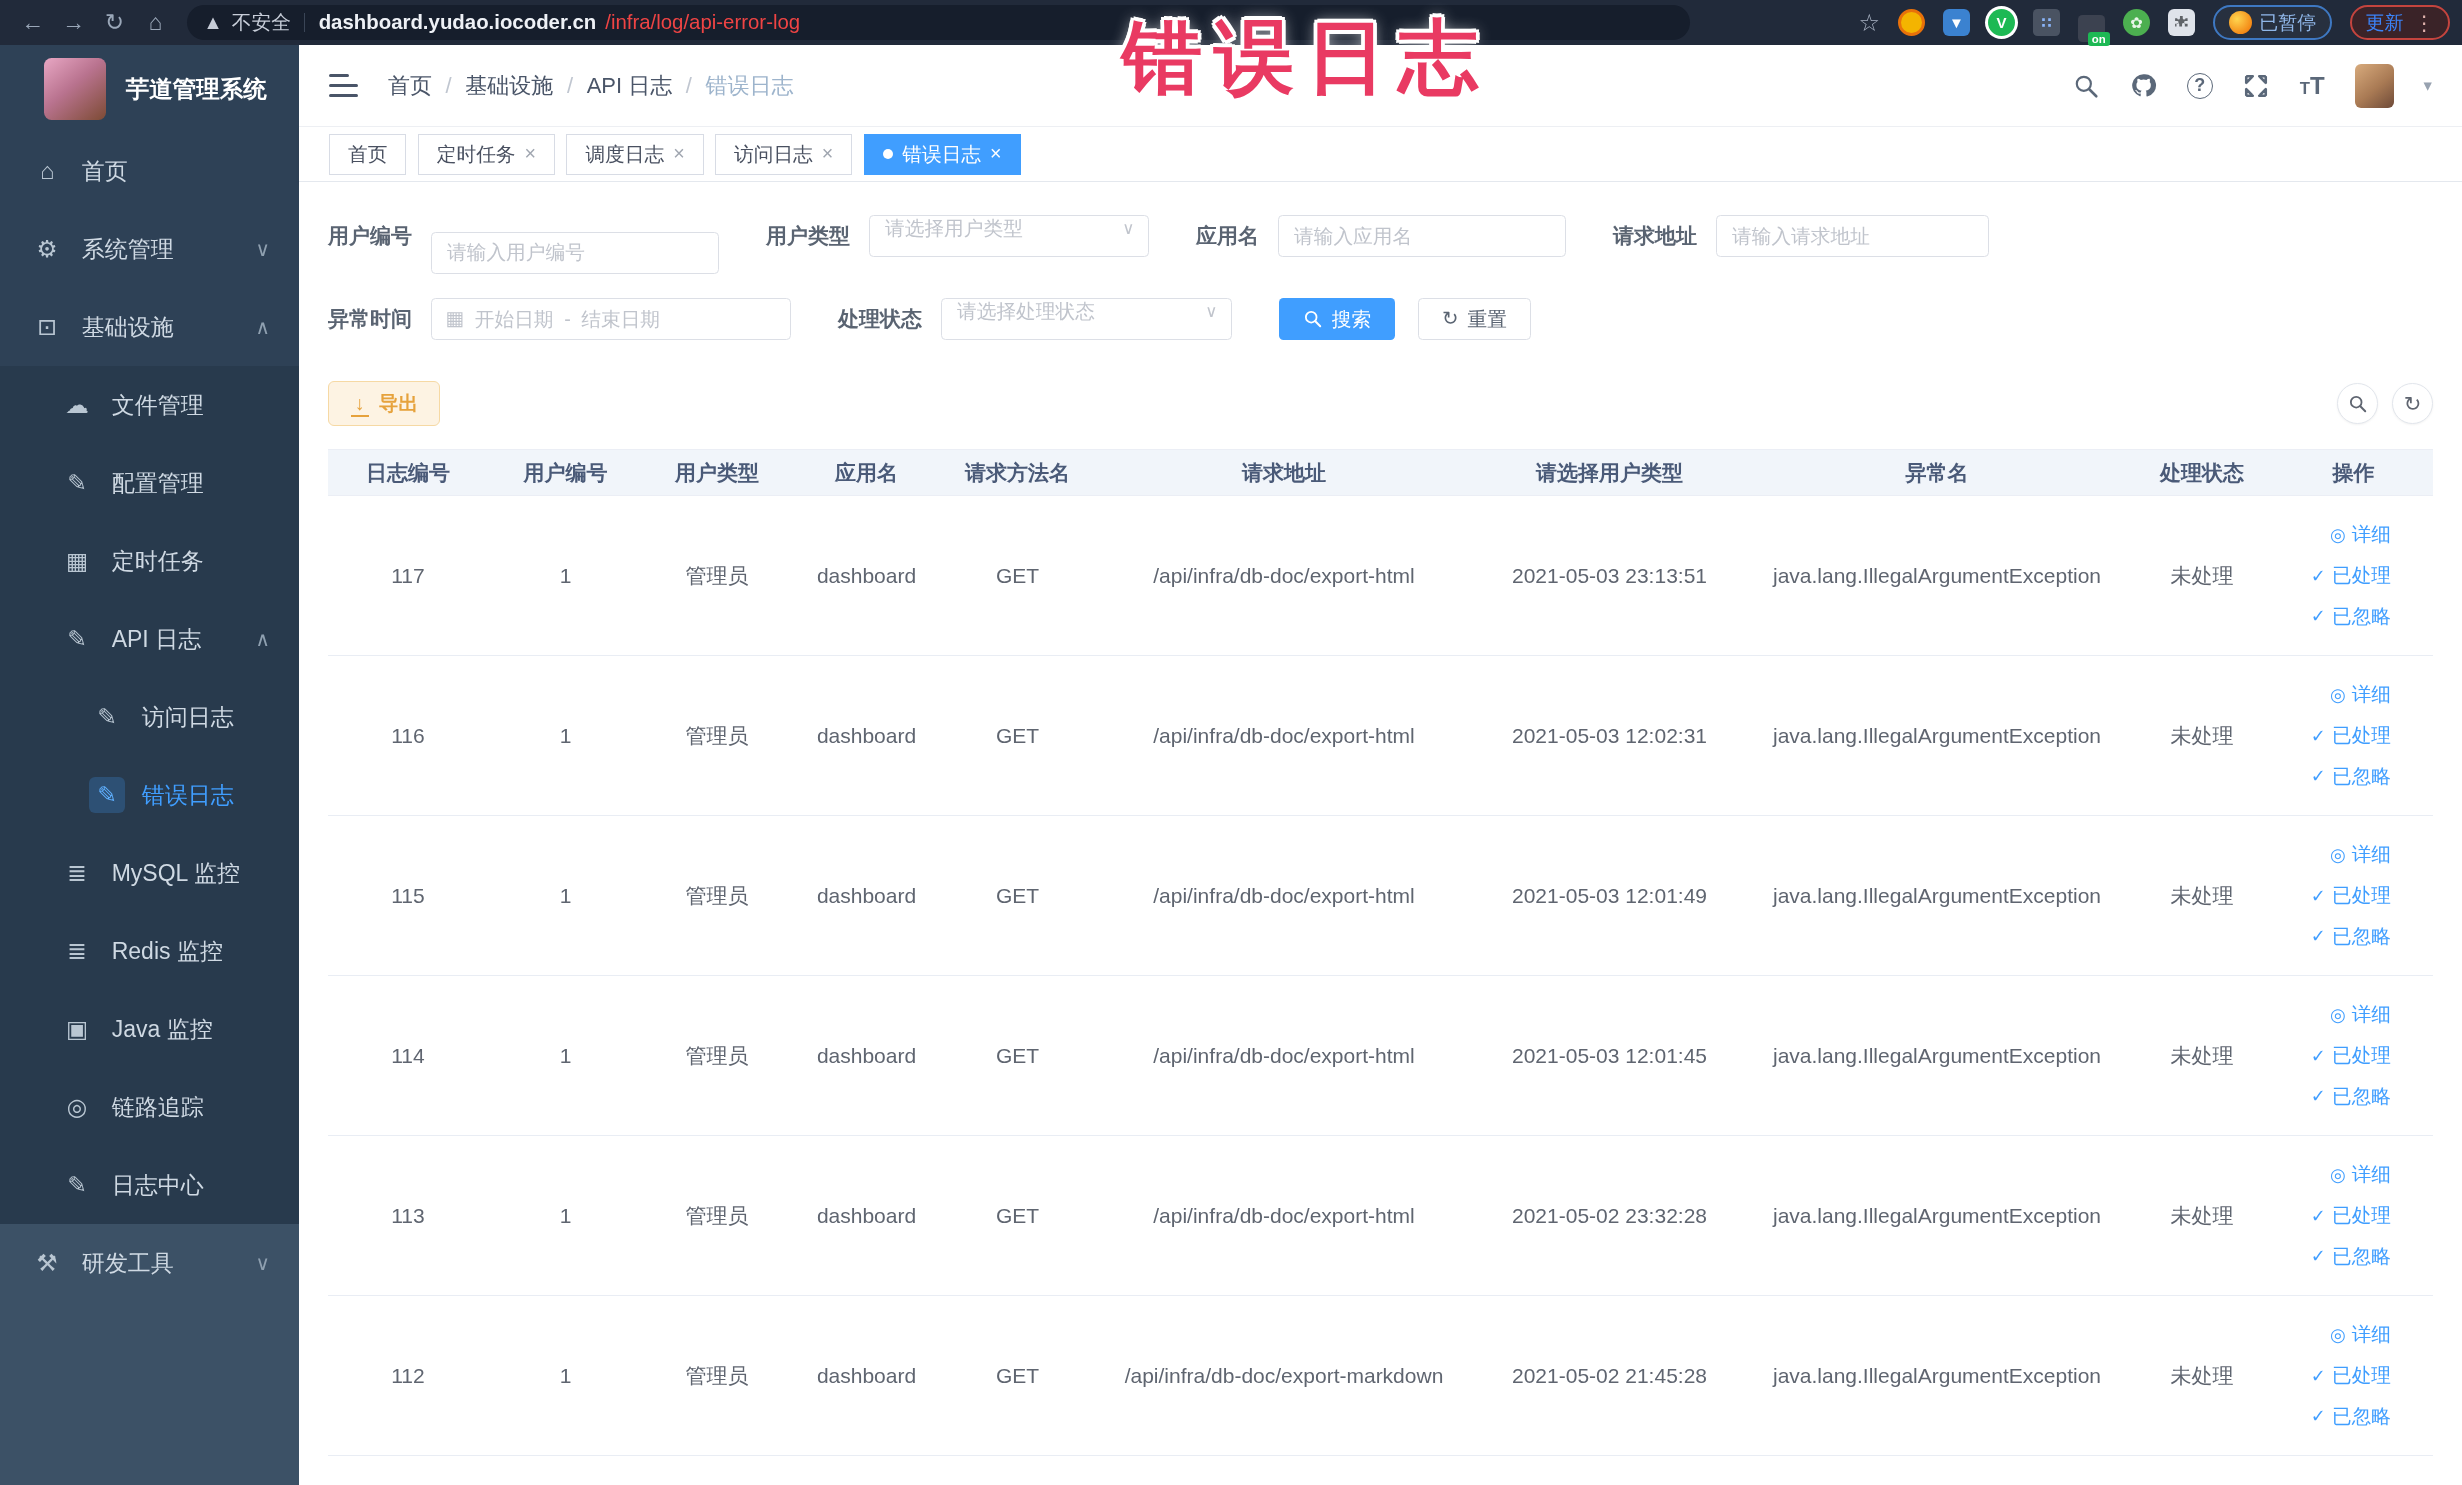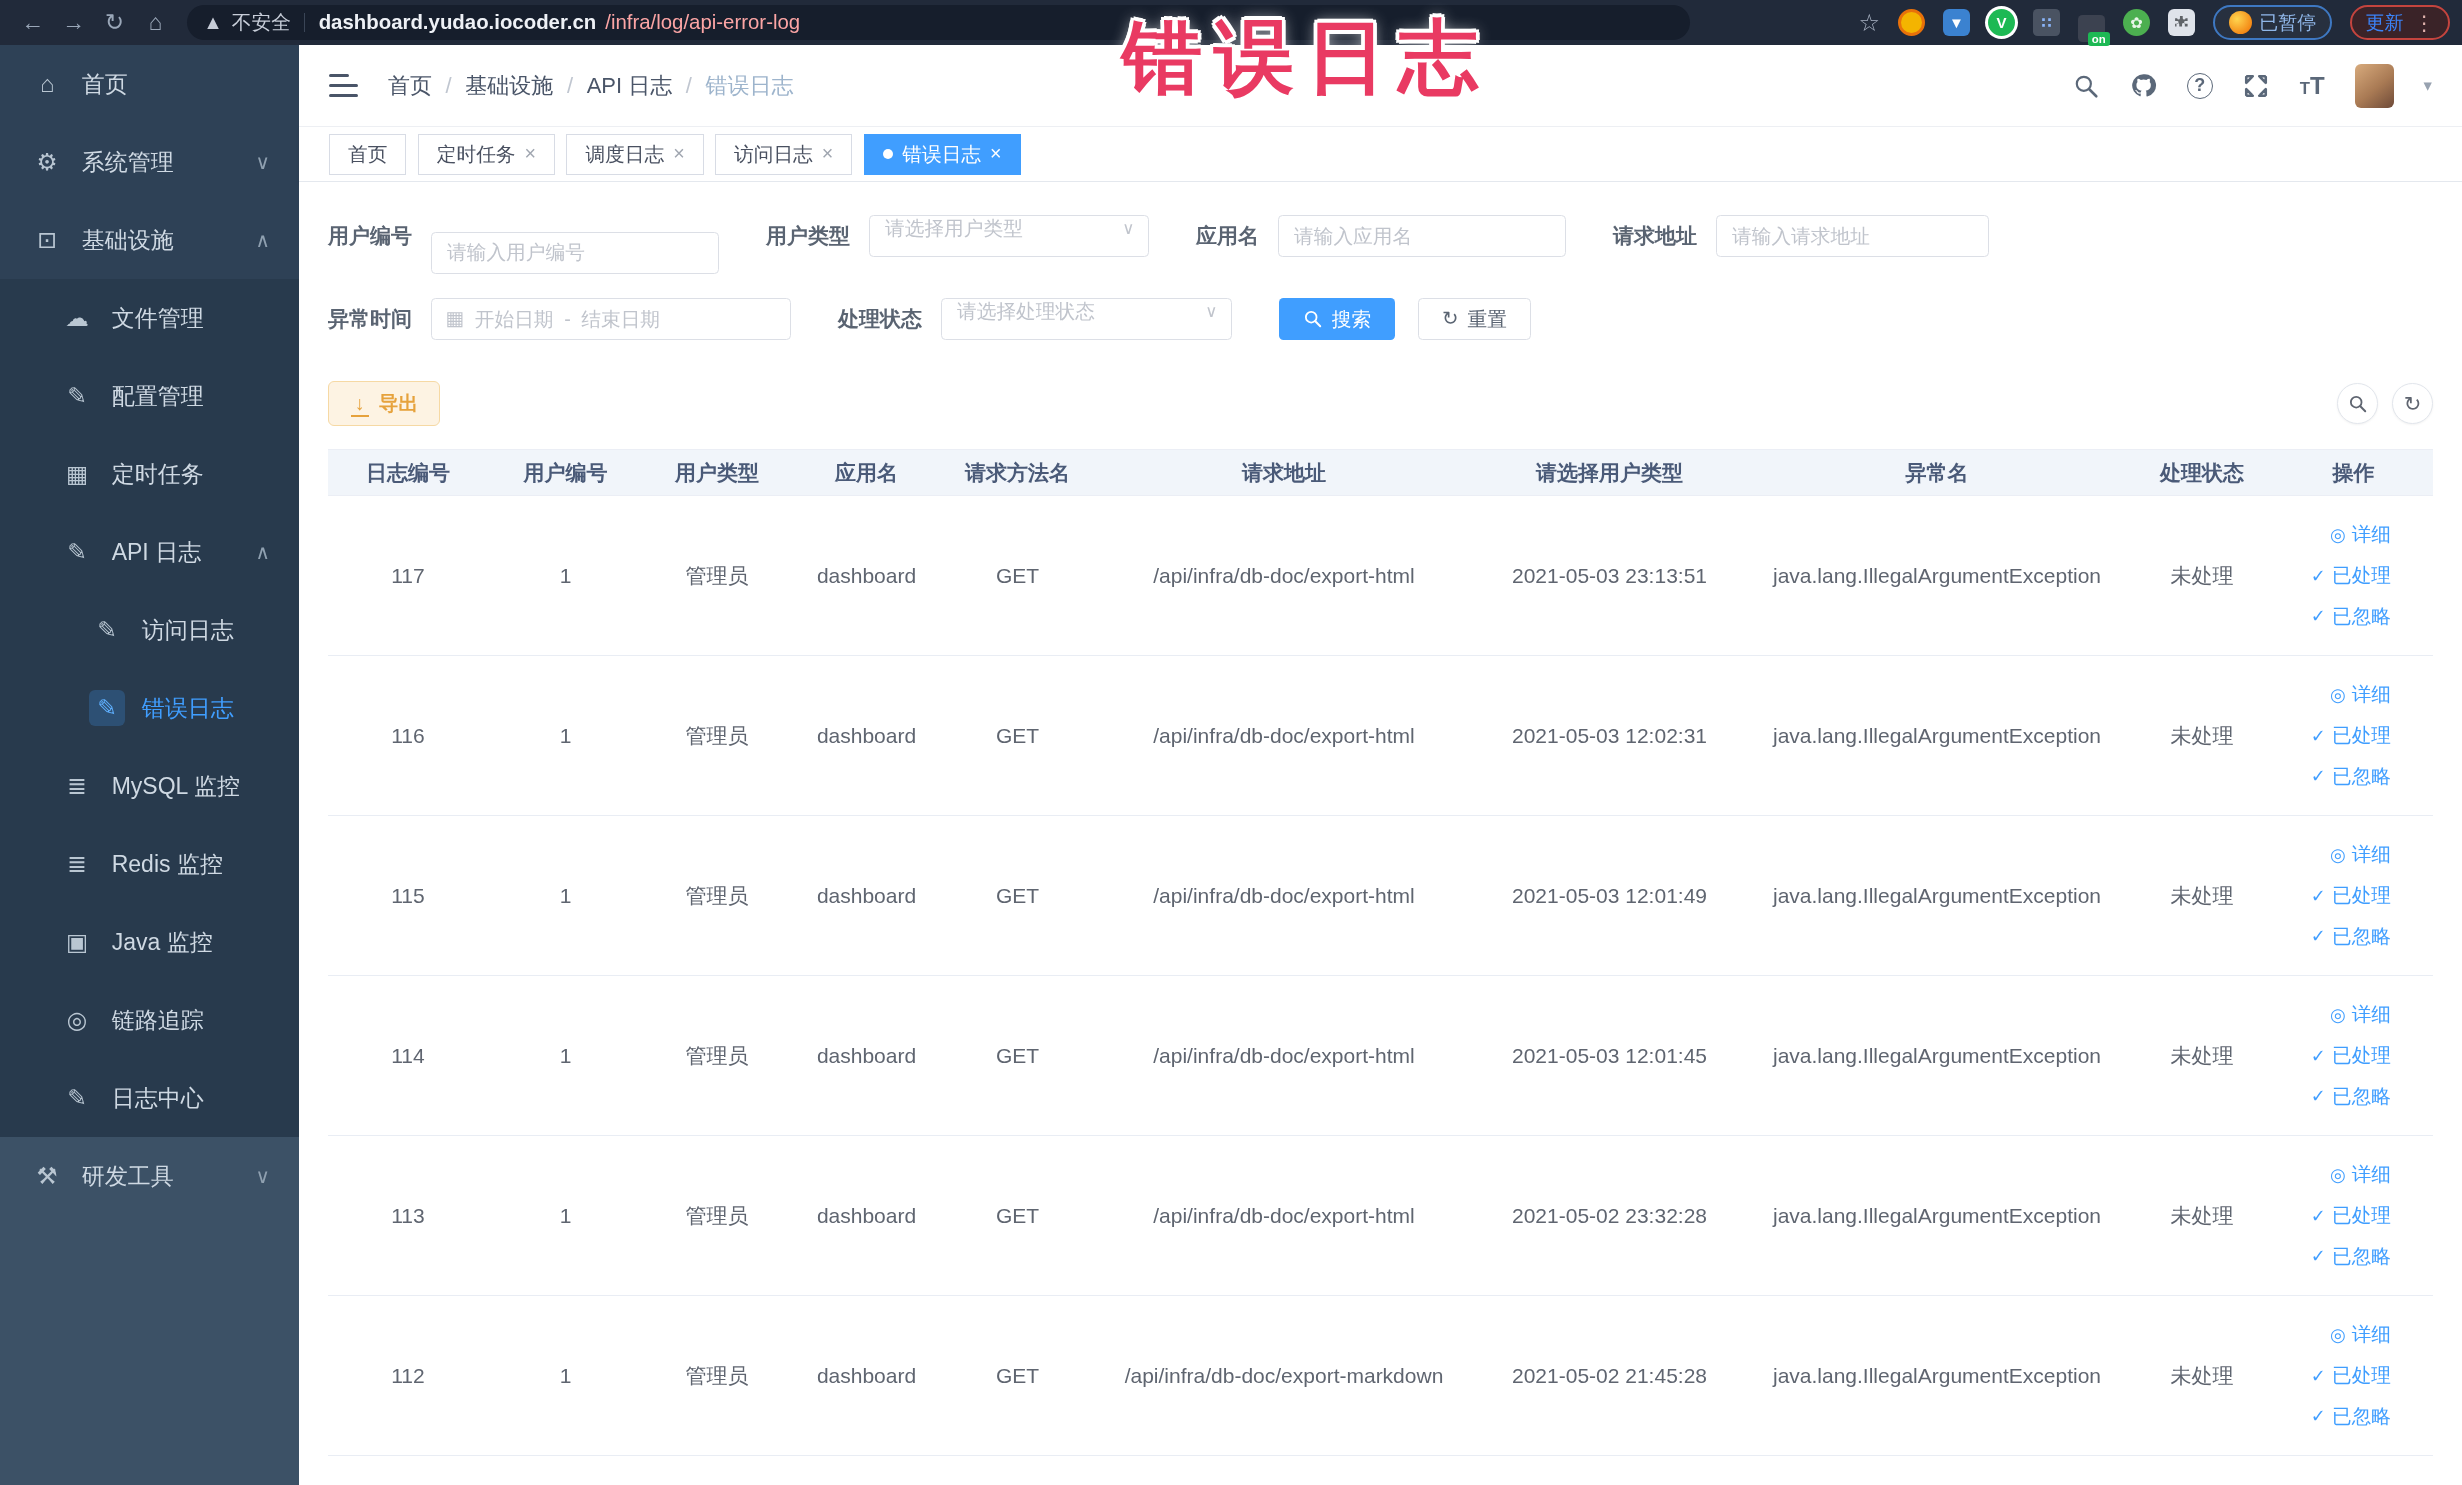--- a/index.html
+++ b/index.html
@@ -14,7 +14,7 @@
   .security-label { color:#c7cdd8; font-size:19.7px; }
   .pill-divider { width:0.8px; height:19.7px; background:#3a4556; margin:0 4.5px; }
   .url-domain { color:#eef1f6; font-size:20.4px; font-weight:bold; }
-  .url-path { color:#fca5a5; font-size:20.4px; }
+  .url-path { color:#ef4444; font-size:20.4px; }
   .browser-right { display:flex; align-items:center; gap:18px; margin-left:auto; }
   .star { color:#aab4c4; font-size:24px; }
   .ext { width:27px; height:27px; display:flex; align-items:center; justify-content:center; font-size:15px; font-weight:bold; border-radius:50%; position:relative; }

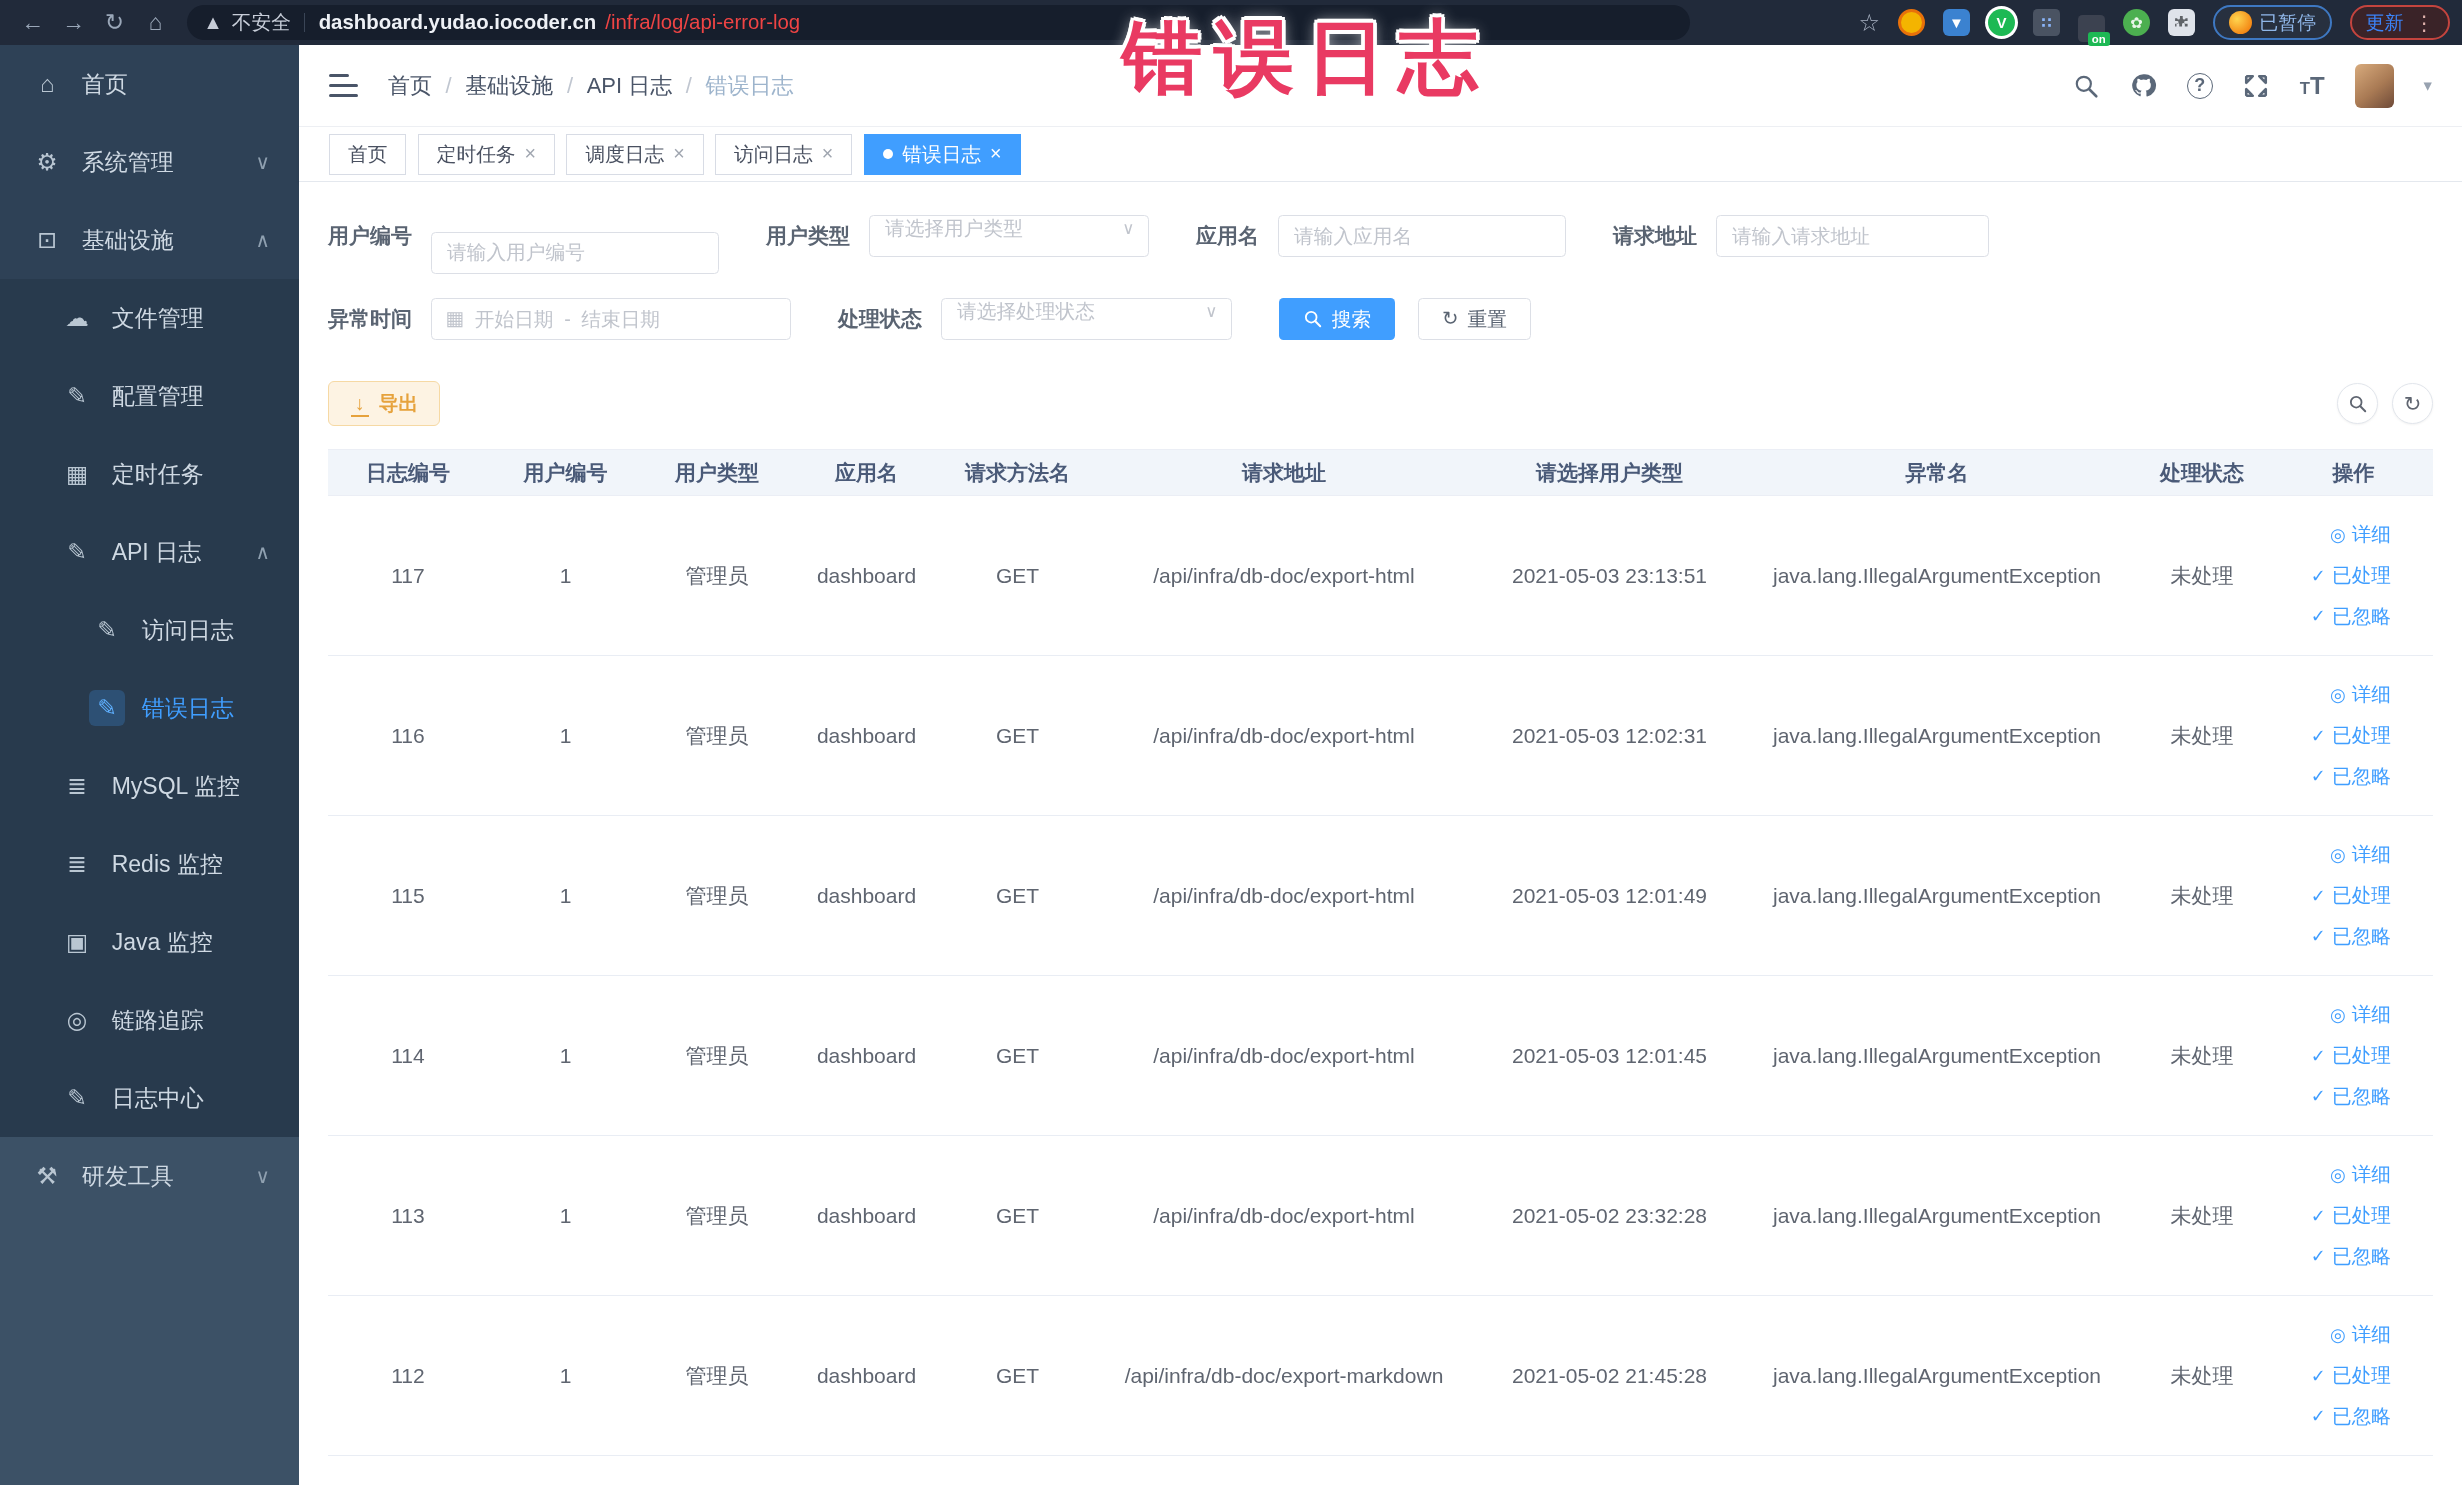--- a/index.html
+++ b/index.html
@@ -159,6 +159,10 @@
 <div class="app">
 
   <aside class="sidebar">
+    <div class="logo-row">
+      <span class="logo"></span>
+      <span class="app-title">芋道管理系统</span>
+    </div>
     <nav id="menu-main">
         <div class="menu-item" style="padding-left: 29px;">
           <span class="mi-icon">⌂</span>

